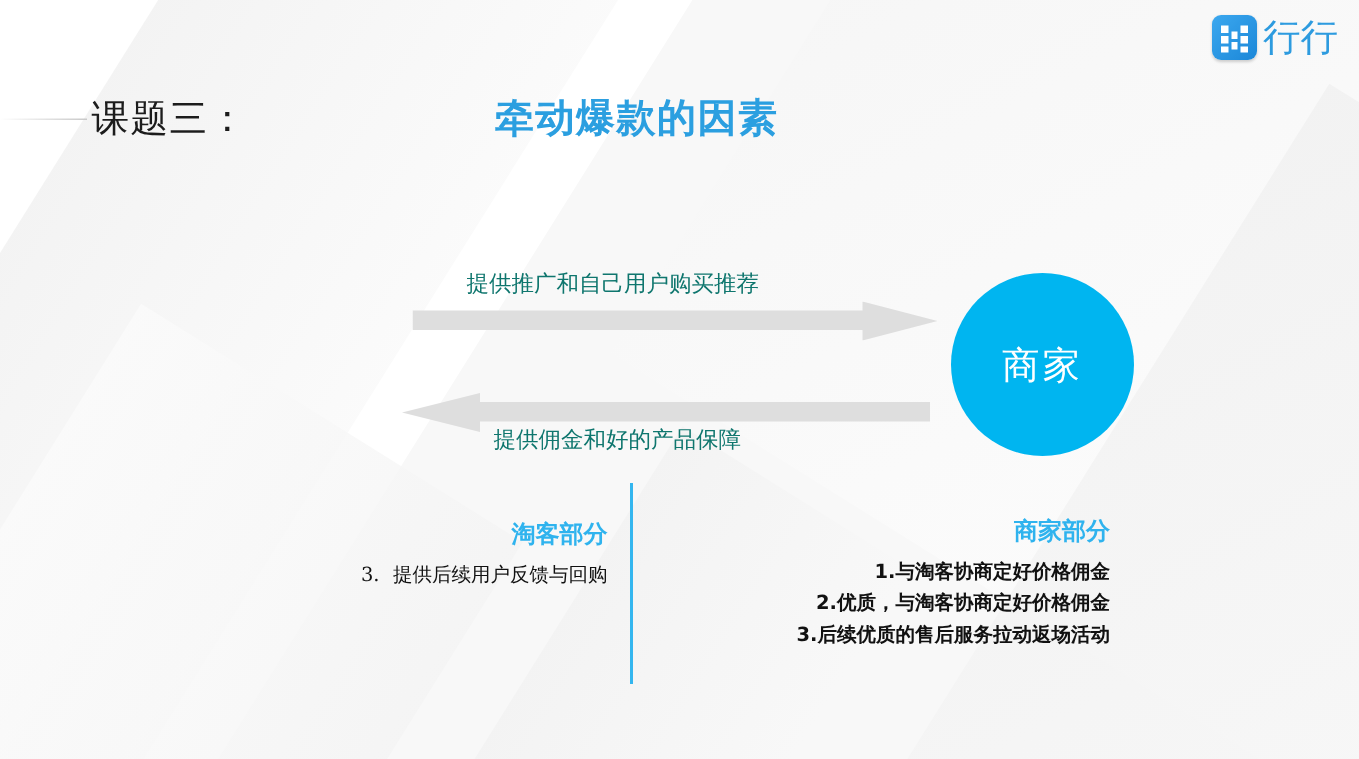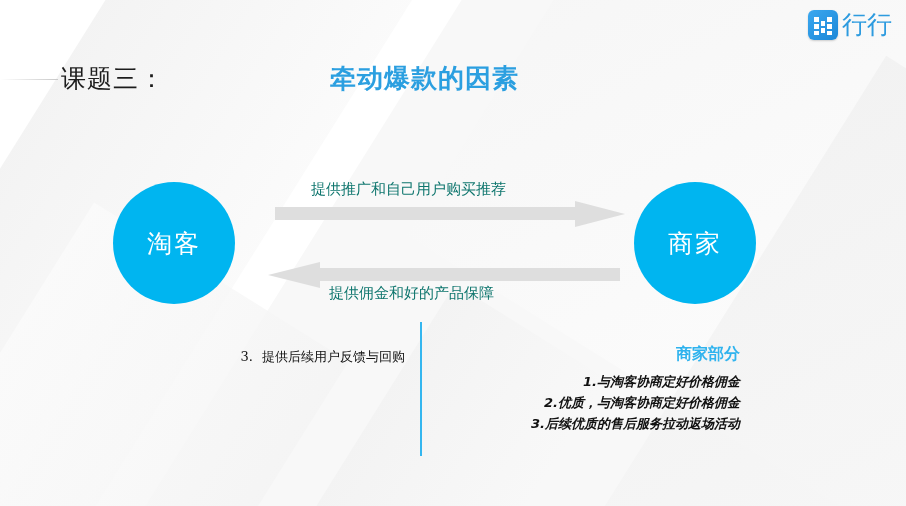--- a/index.html
+++ b/index.html
@@ -183,9 +183,6 @@
   <div id="title-prefix">课题三：</div>
   <div id="title-main">牵动爆款的因素</div>
 
-  <div id="node-left" class="node">
-    <span>淘客</span>
-  </div>
   <div id="node-right" class="node">
     <span>商家</span>
   </div>

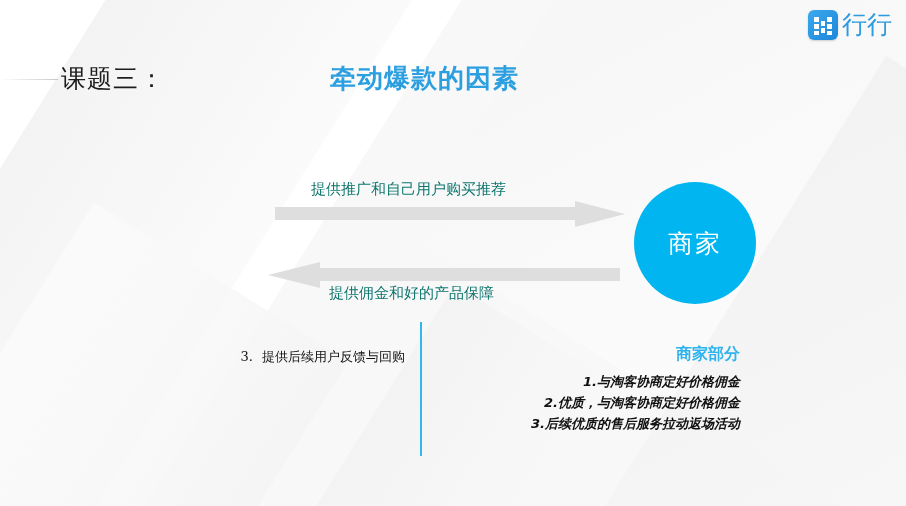--- a/index.html
+++ b/index.html
@@ -204,6 +204,7 @@
   <div id="divider"></div>
 
   <div id="list-left" class="list-col">
+    <div class="list-title">淘客部分</div>
     <ul class="list-items">
       <li>
         <span class="num">3.</span><span>提供后续用户反馈与回购</span>

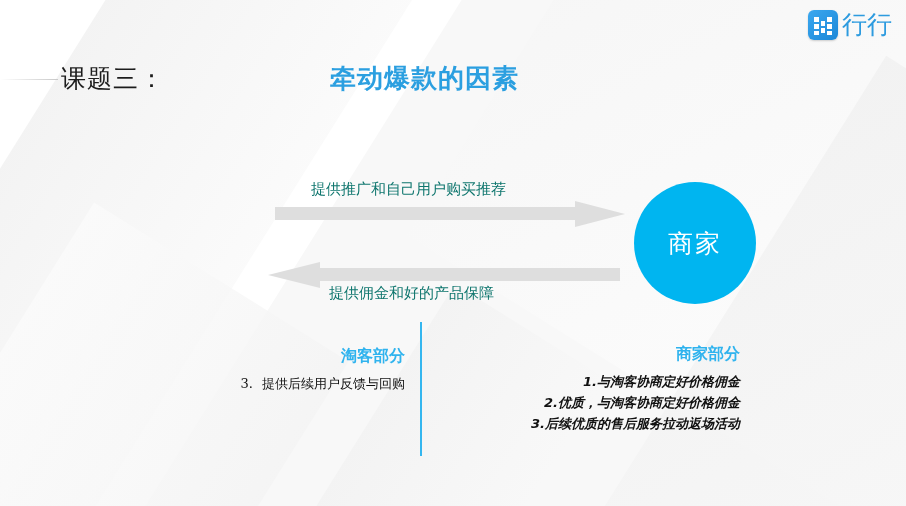--- a/index.html
+++ b/index.html
@@ -147,7 +147,7 @@
   #list-left .num{margin-right:9px;}
   #list-right .list-items li{
     font-family:"DejaVu Sans","Liberation Sans",sans-serif;
-    font-weight:bold;font-size:13px;font-style:italic;
+    font-weight:bold;font-size:13px;
   }
   #list-right .num{
     display:inline-block;width:22px;

